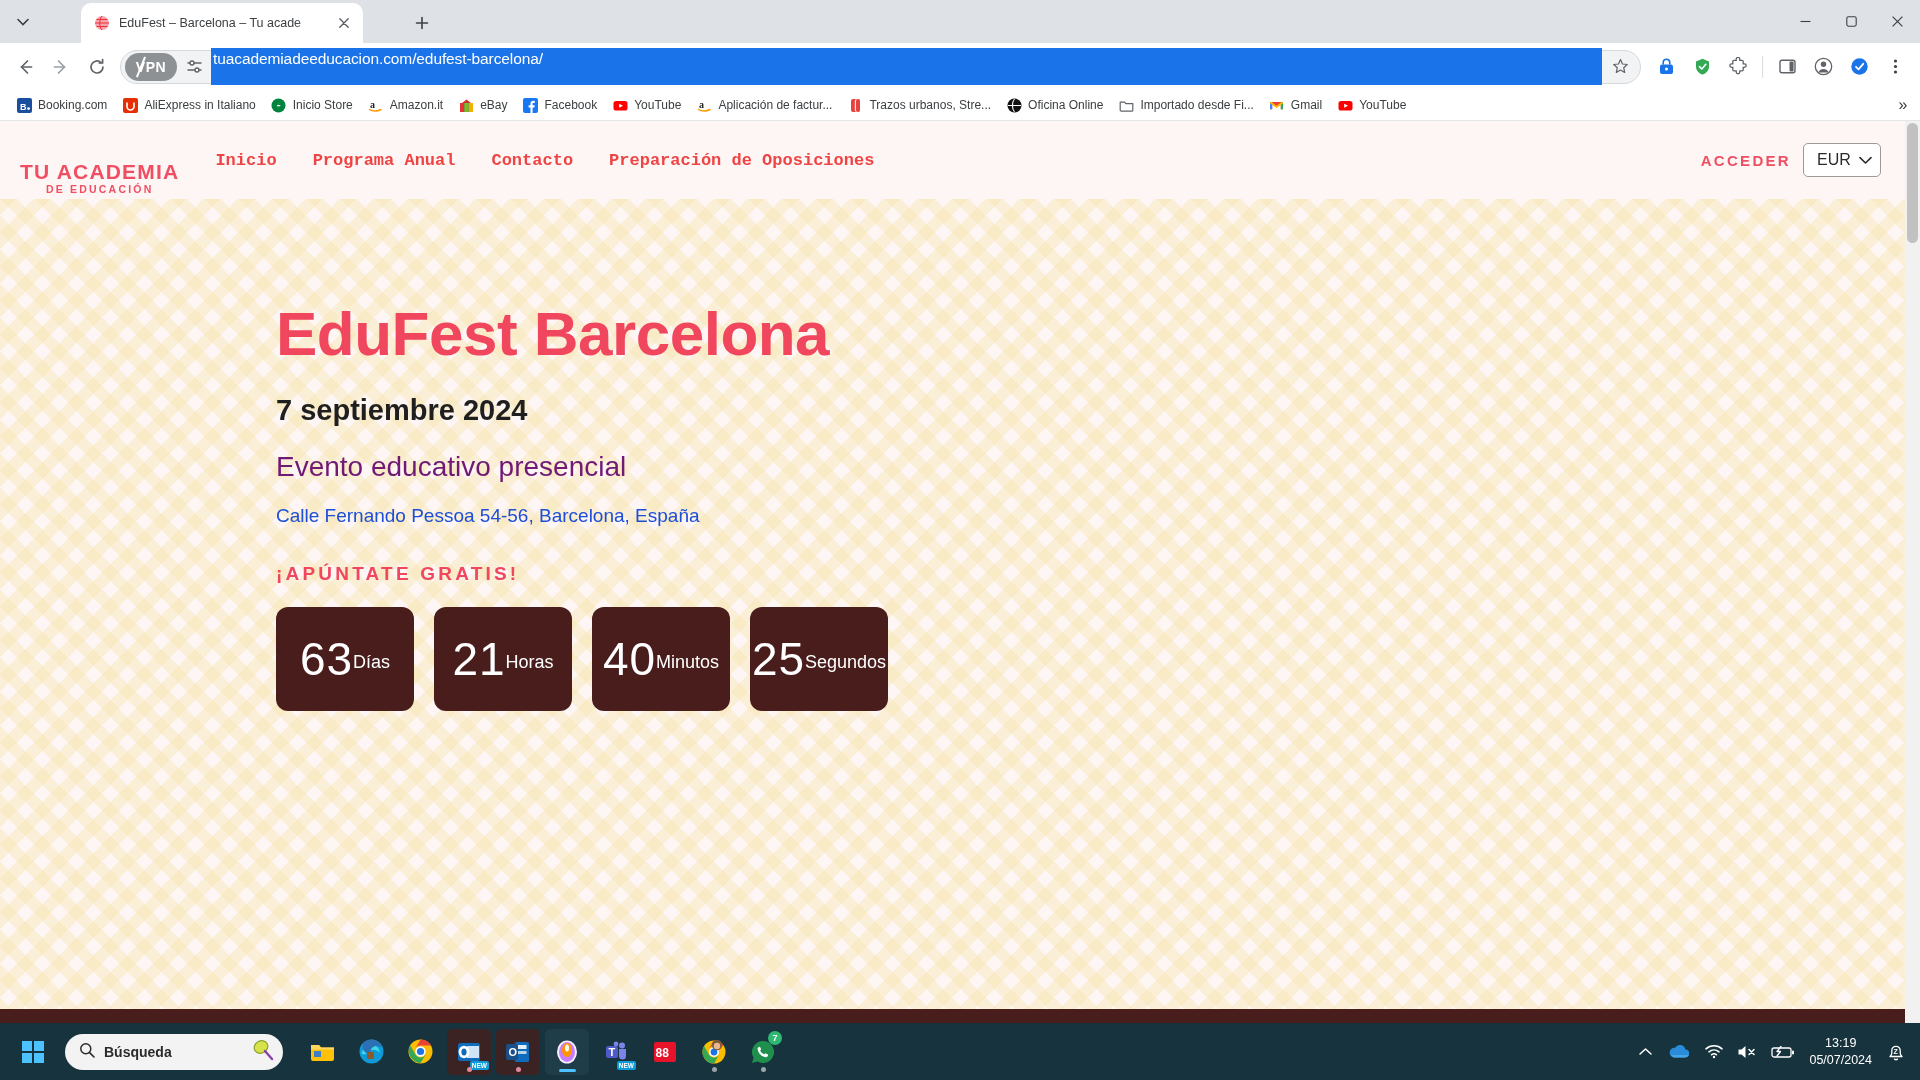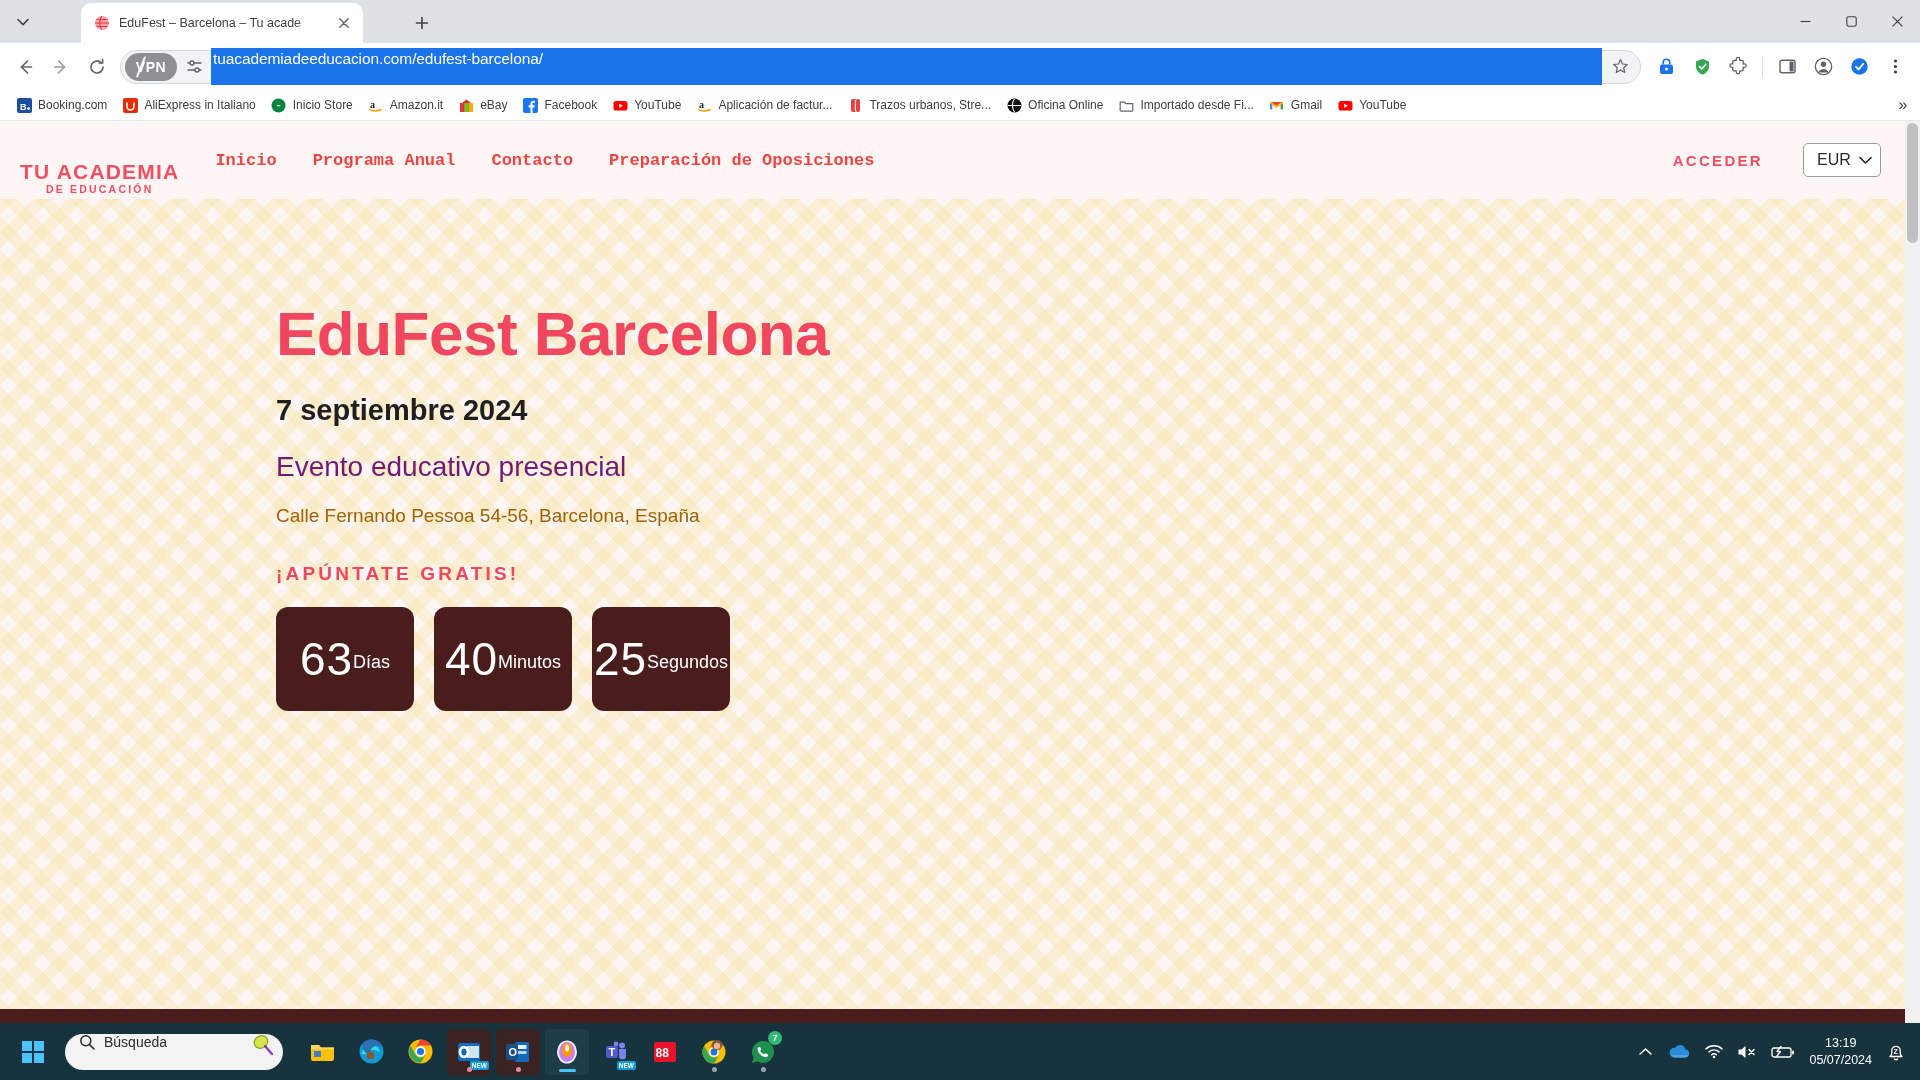--- a/index.html
+++ b/index.html
@@ -78,7 +78,7 @@
   .logo-2 { font-size: 10.5px; font-weight: 600; color: #f04e63; letter-spacing: 2.2px; }
   .site-nav { display: flex; align-items: center; gap: 0; }
   .nav-link { font-size: 17px; font-weight: 700; color: #ef4444; padding: 0 18px; cursor: pointer; white-space: nowrap; font-family: Liberation Mono, monospace; }
-  .header-right { margin-left: auto; display: flex; align-items: center; gap: 40px; }
+  .header-right { margin-left: auto; display: flex; align-items: center; gap: 12px; }
   .acceder { font-size: 15px; font-weight: 700; color: #f04e63; letter-spacing: 2.3px; cursor: pointer; }
   .currency {
     border: 1px solid #9a9a9a; border-radius: 5px; background: #fff; height: 34px; min-width: 78px;

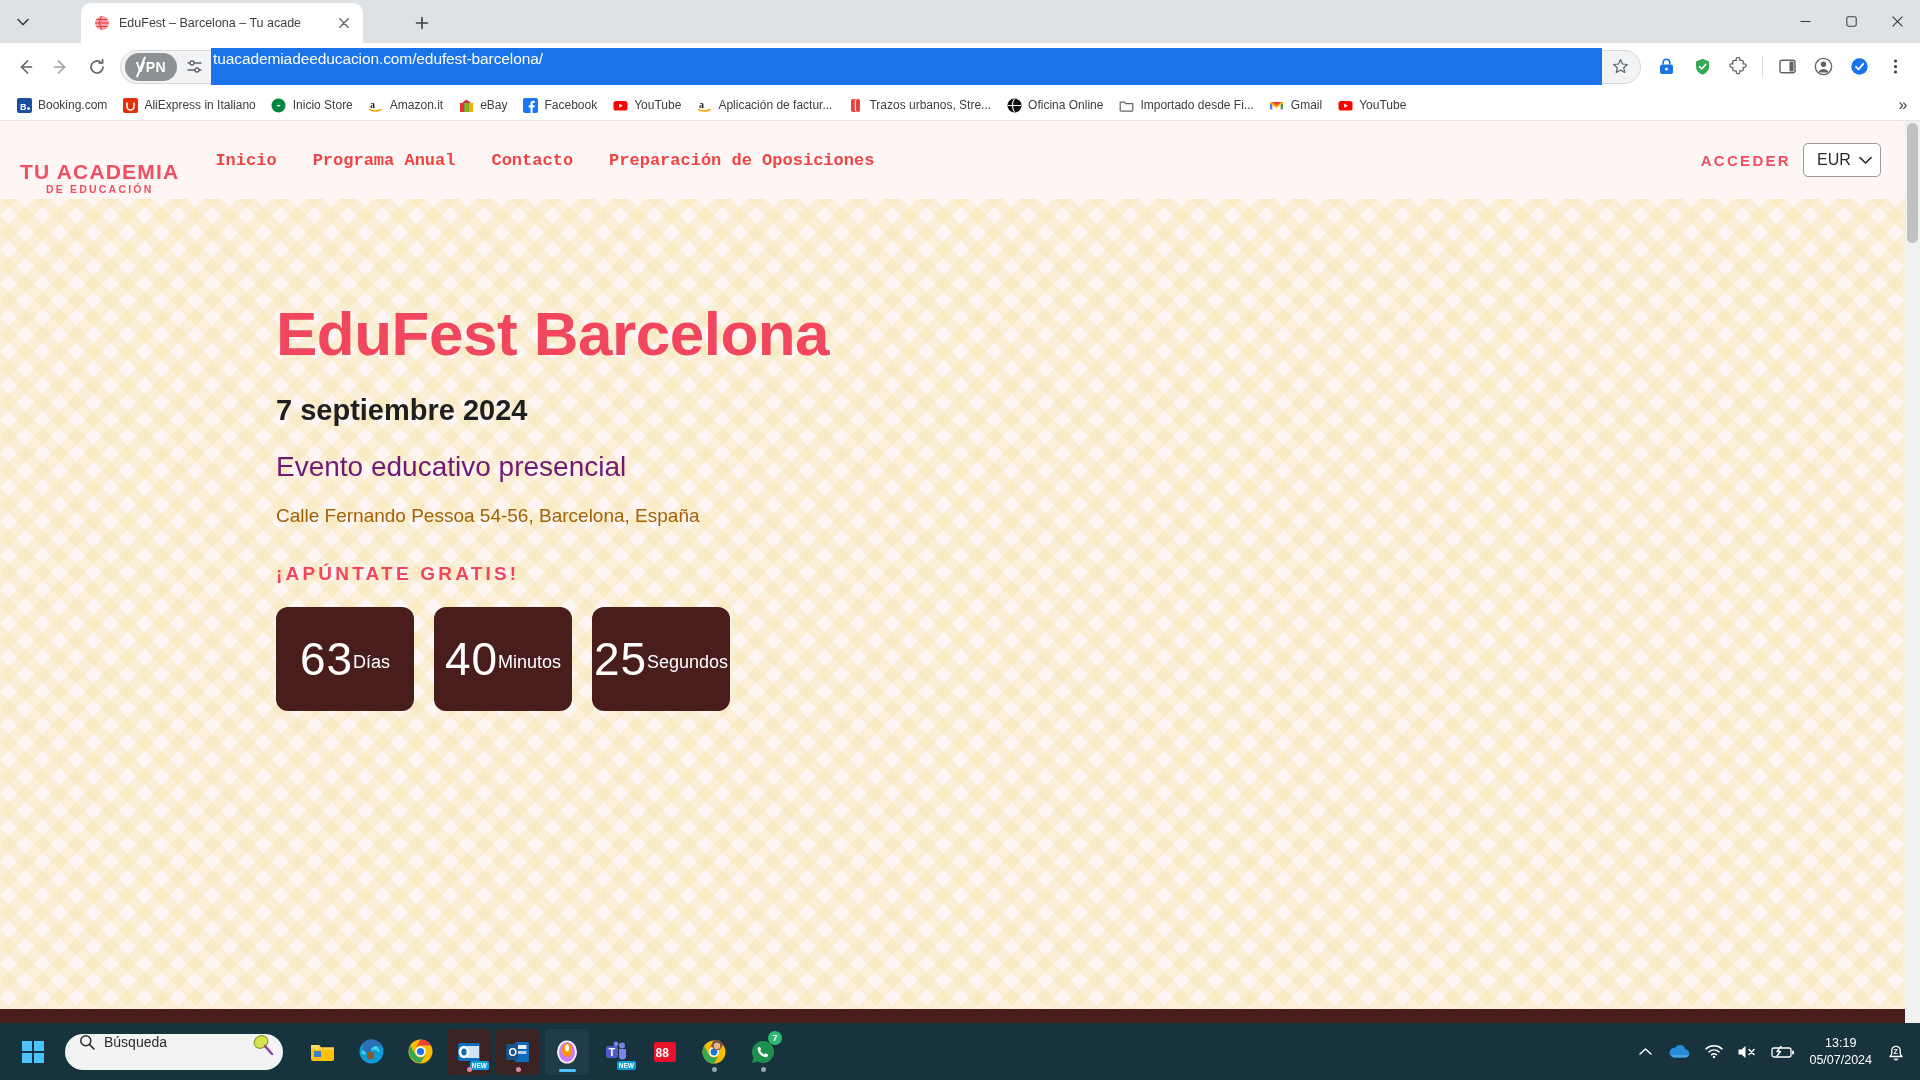--- a/index.html
+++ b/index.html
@@ -101,7 +101,7 @@
   .hero-title { font-size: 62px; font-weight: 800; color: #f0475f; letter-spacing: -0.5px; line-height: 1.05; }
   .hero-date { font-size: 29px; font-weight: 800; color: #1f1f1f; margin-top: 28px; }
   .hero-sub { font-size: 28px; color: #701a75; margin-top: 24px; font-weight: 400; }
-  .hero-addr { font-size: 19px; color: #a16207; margin-top: 22px; }
+  .hero-addr { font-size: 19px; color: #1d4ed8; margin-top: 22px; }
   .hero-cta { font-size: 19px; font-weight: 700; color: #f0475f; letter-spacing: 3.2px; margin-top: 36px; }
   .countdown { display: flex; gap: 20px; margin-top: 22px; }
   .cd-box {

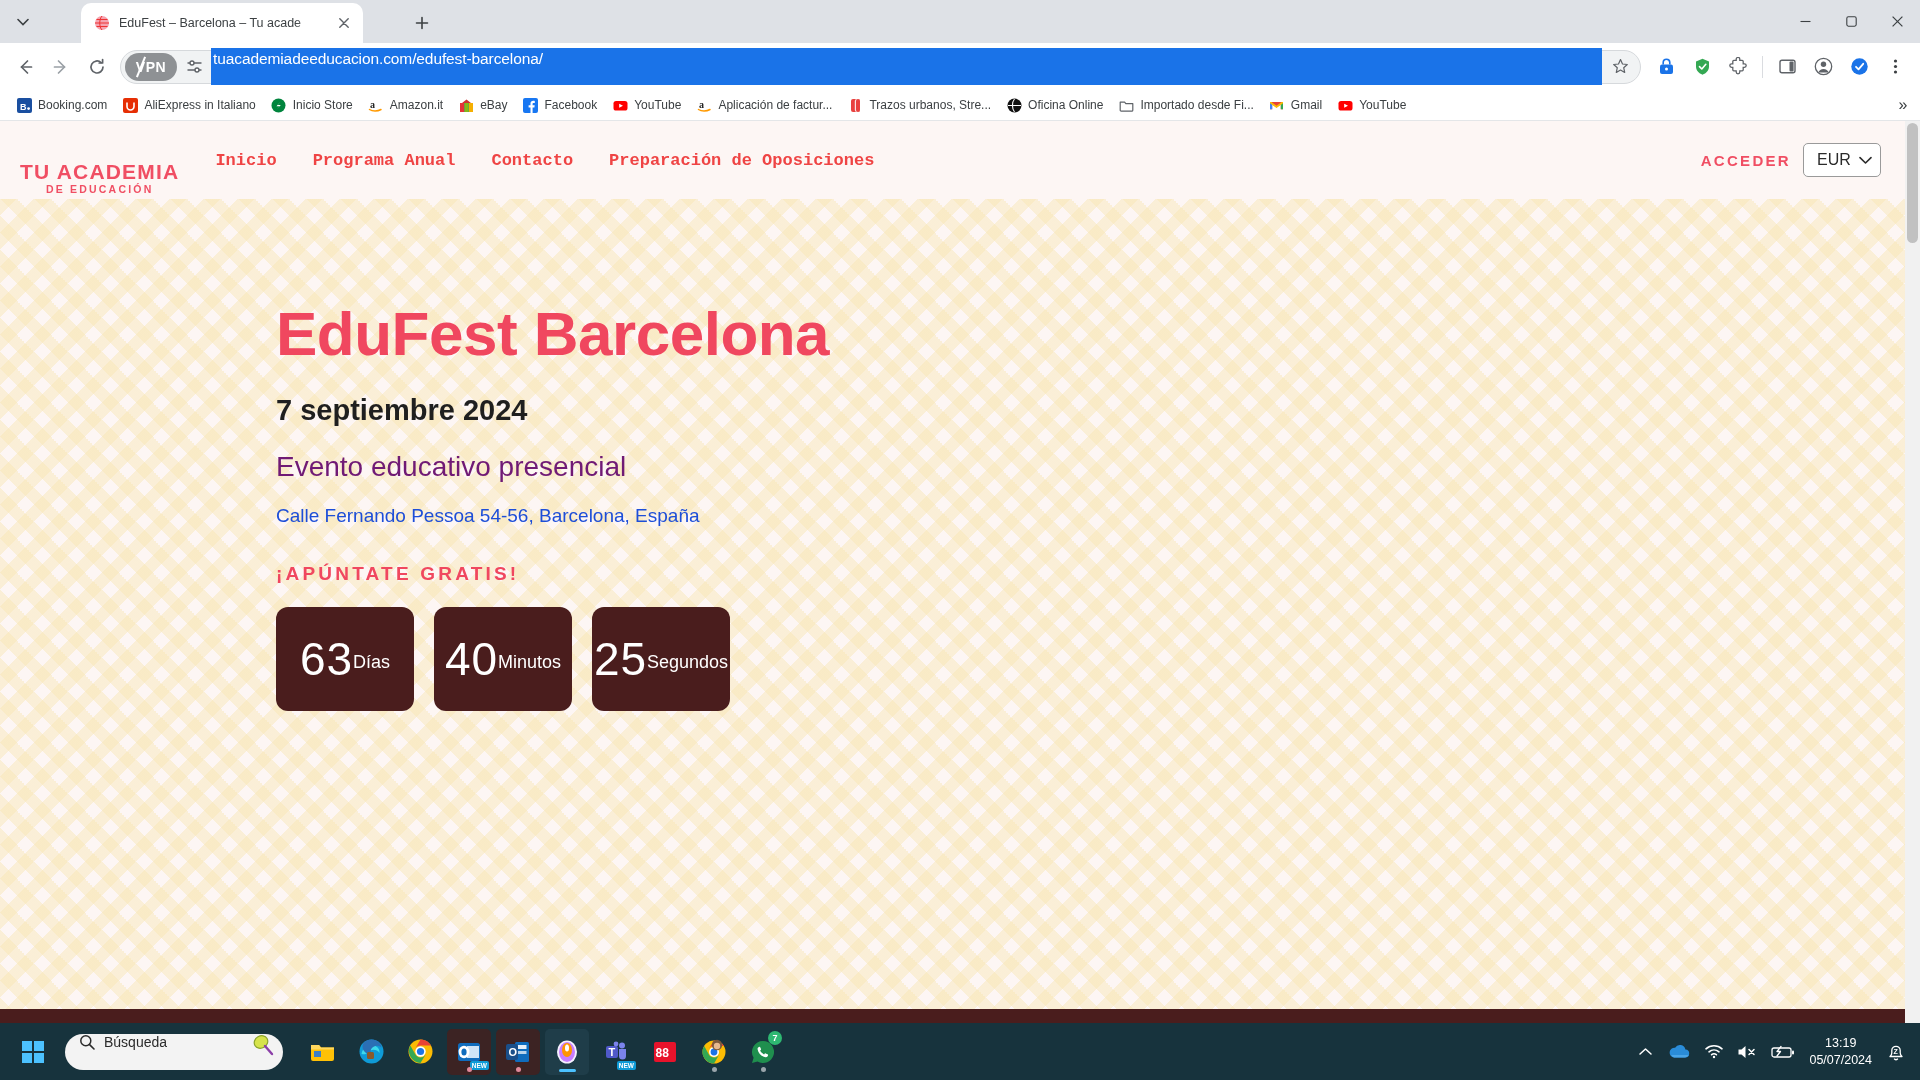--- a/index.html
+++ b/index.html
@@ -445,6 +445,10 @@
               <div class="cd-label">Días</div>
             </div>
             <div class="cd-box">
+              <div class="cd-num">21</div>
+              <div class="cd-label">Horas</div>
+            </div>
+            <div class="cd-box">
               <div class="cd-num">40</div>
               <div class="cd-label">Minutos</div>
             </div>

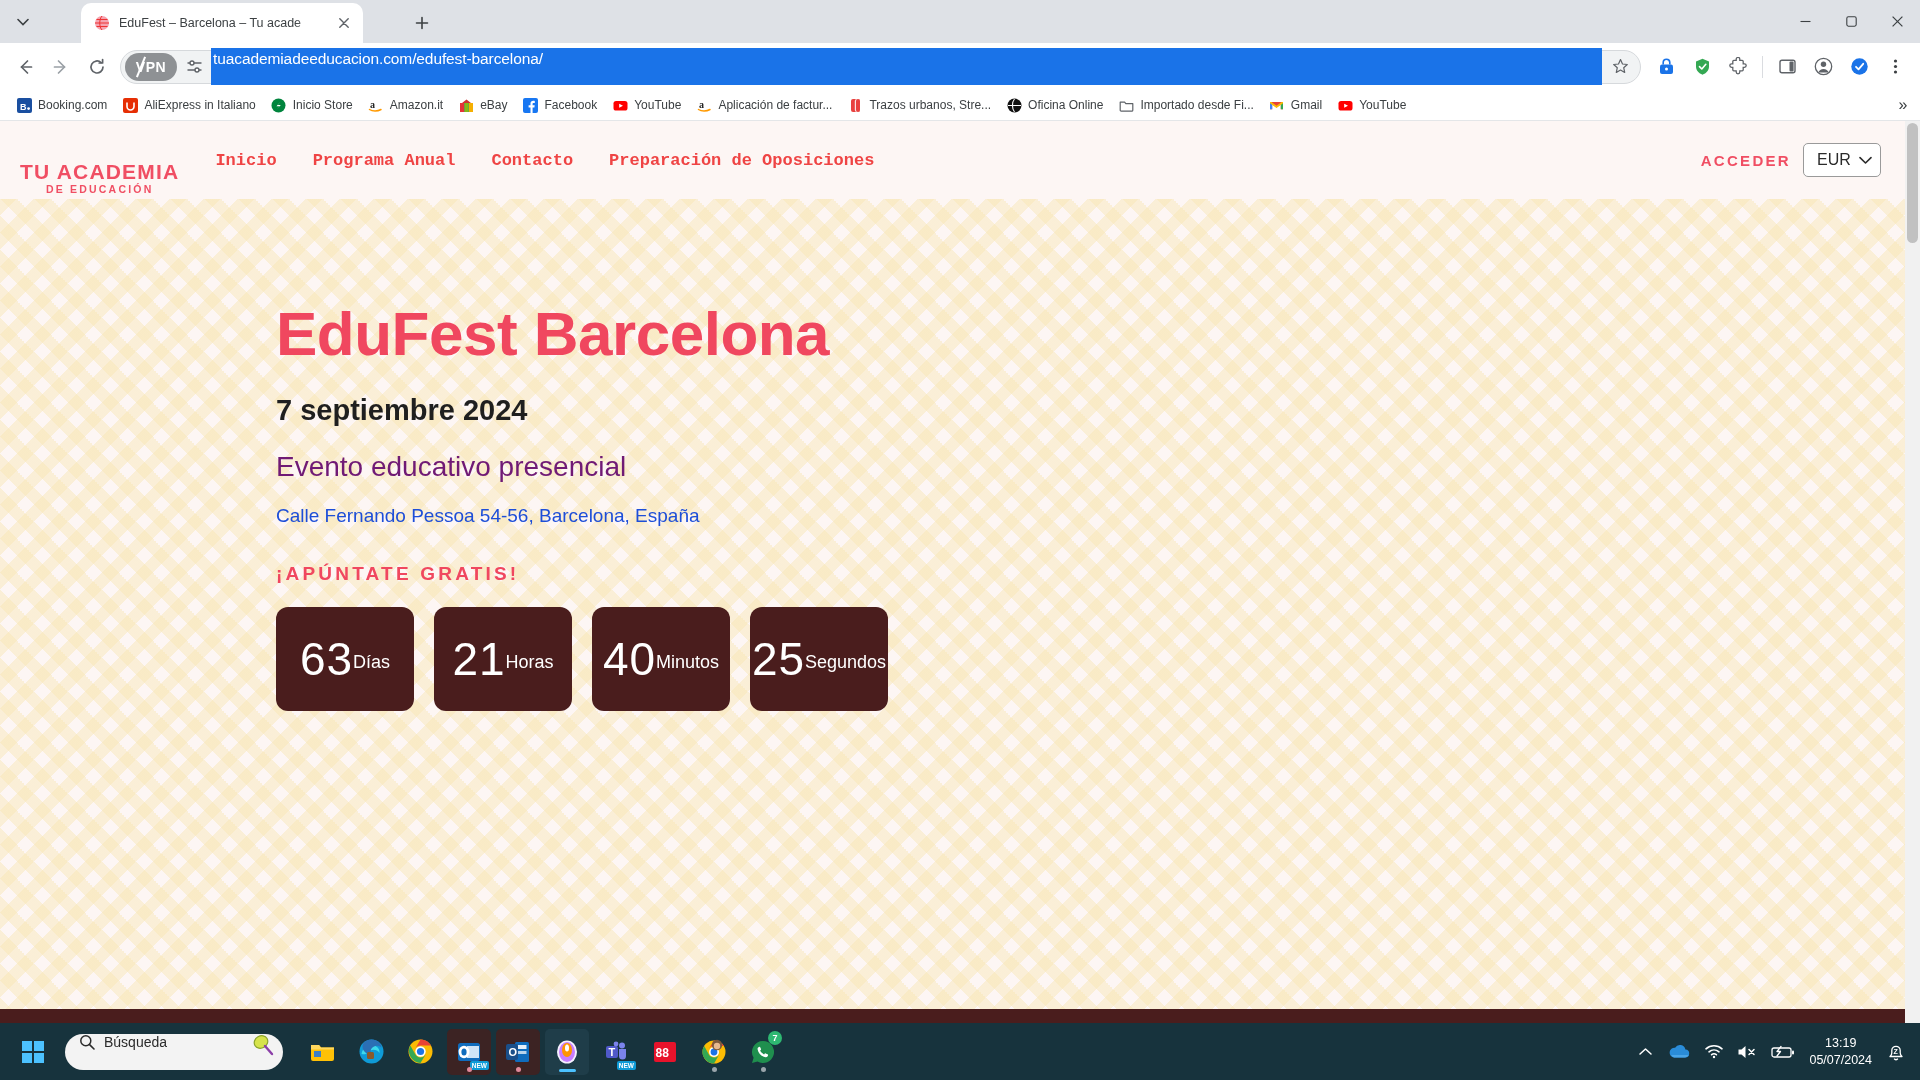--- a/index.html
+++ b/index.html
@@ -121,7 +121,7 @@
   .tb-start { width: 38px; height: 38px; display: flex; align-items: center; justify-content: center; cursor: pointer; }
   .search-box {
     width: 218px; height: 36px; background: #f3f3f3; border-radius: 18px;
-    display: flex; align-items: flex-start; padding: 0 8px 0 14px; gap: 9px; margin-left: 6px; cursor: text;
+    display: flex; align-items: center; padding: 0 8px 0 14px; gap: 9px; margin-left: 6px; cursor: text; font-weight: bold;
   }
   .search-ph { font-size: 14px; color: #2b2b2b; flex: 1; }
   .tb-apps { display: flex; align-items: center; gap: 5px; margin-left: 10px; }

